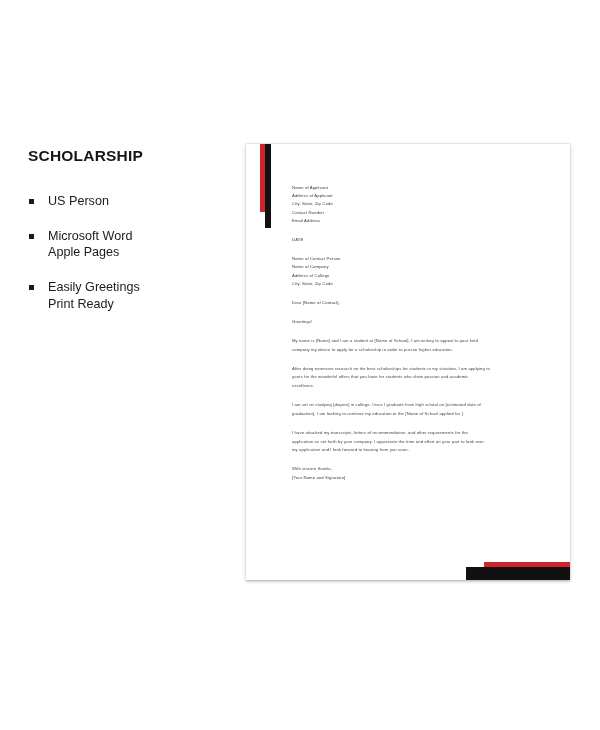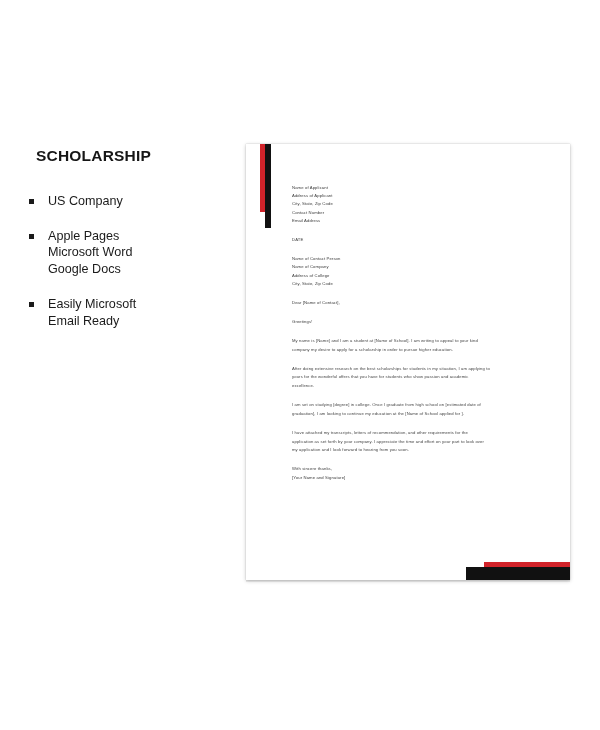--- a/index.html
+++ b/index.html
@@ -36,7 +36,7 @@
     color: #161616;
     margin: 0 0 26px 0;
   }
-  .title .line { display: block; margin-left: 8px; }
+  .title .line { display: block; }
 
   .feature-group {
     margin-bottom: 18px;

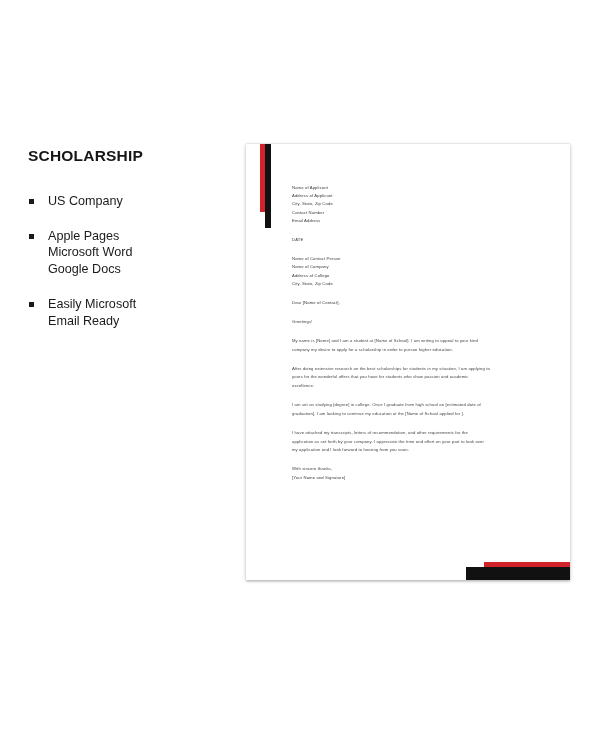--- a/index.html
+++ b/index.html
@@ -151,7 +151,7 @@
 
     <div class="feature-group">
       <span class="bullet"></span>
-      <span class="feature-line">US Company</span>
+      <span class="feature-line">US Person</span>
     </div>
 
     <div class="feature-group">

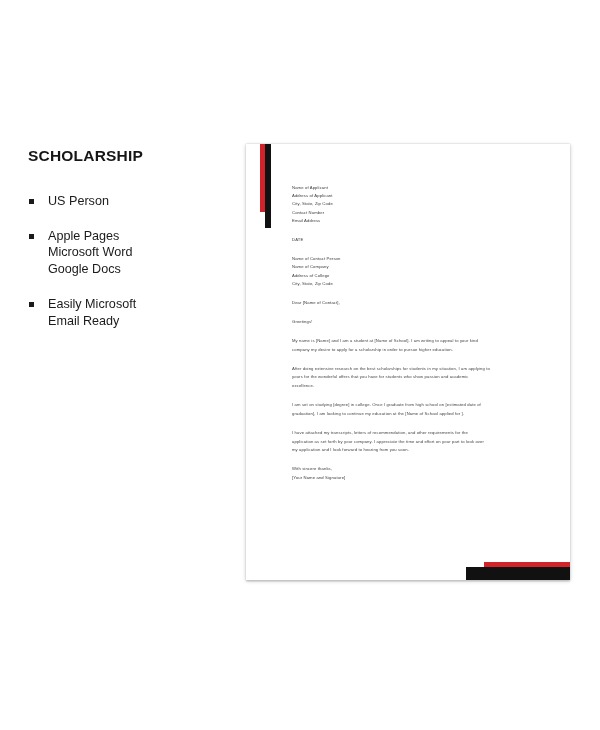--- a/index.html
+++ b/index.html
@@ -156,8 +156,8 @@
 
     <div class="feature-group">
       <span class="bullet"></span>
+      <span class="feature-line">Microsoft Word</span>
       <span class="feature-line">Apple Pages</span>
-      <span class="feature-line">Microsoft Word</span>
       <span class="feature-line">Google Docs</span>
     </div>
 

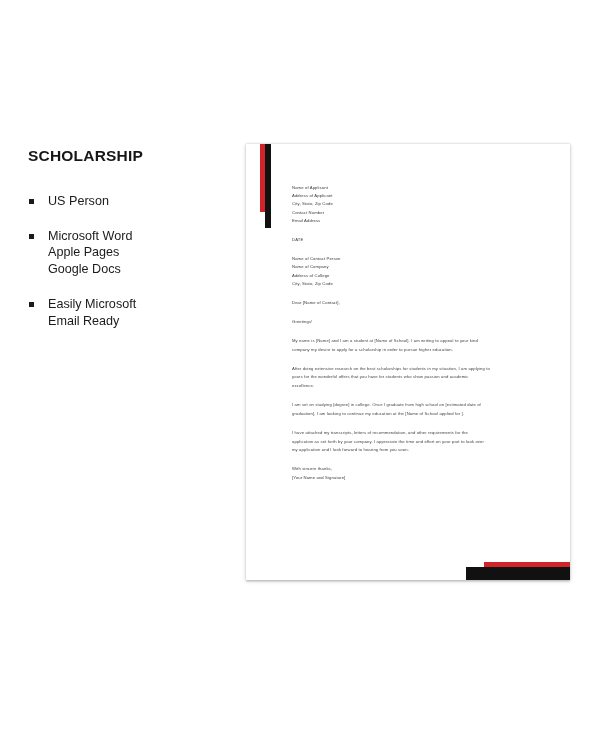--- a/index.html
+++ b/index.html
@@ -158,7 +158,6 @@
       <span class="bullet"></span>
       <span class="feature-line">Microsoft Word</span>
       <span class="feature-line">Apple Pages</span>
-      <span class="feature-line">Google Docs</span>
     </div>
 
     <div class="feature-group">

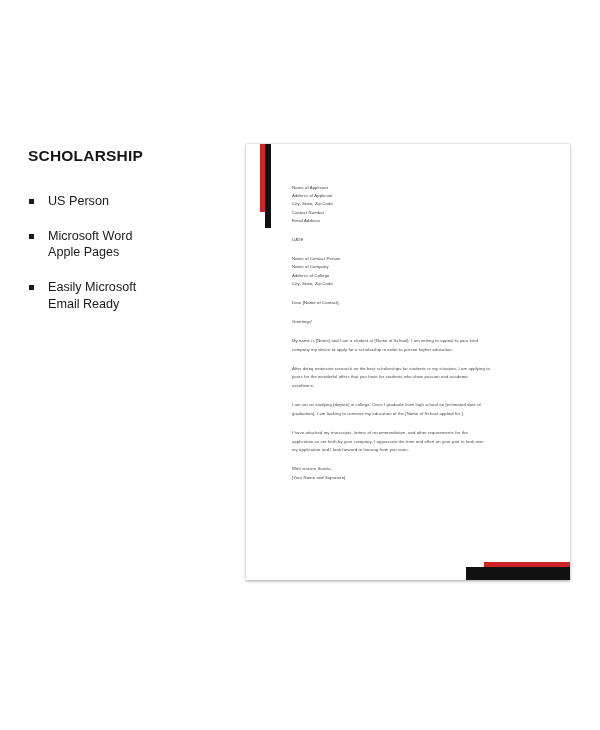--- a/index.html
+++ b/index.html
@@ -162,7 +162,7 @@
 
     <div class="feature-group">
       <span class="bullet"></span>
-      <span class="feature-line">Easily Microsoft</span>
+      <span class="feature-line">Easily Greetings</span>
       <span class="feature-line">Email Ready</span>
     </div>
   </div>

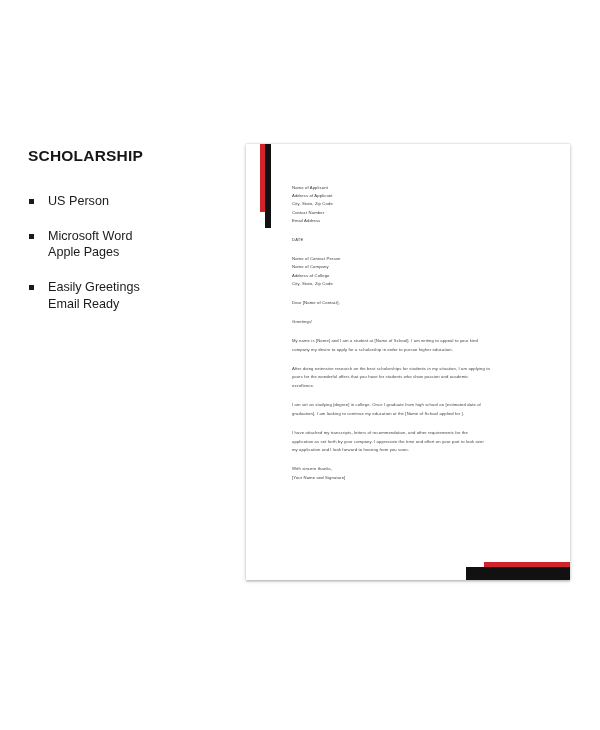--- a/index.html
+++ b/index.html
@@ -163,7 +163,7 @@
     <div class="feature-group">
       <span class="bullet"></span>
       <span class="feature-line">Easily Greetings</span>
-      <span class="feature-line">Email Ready</span>
+      <span class="feature-line">Print Ready</span>
     </div>
   </div>
 

